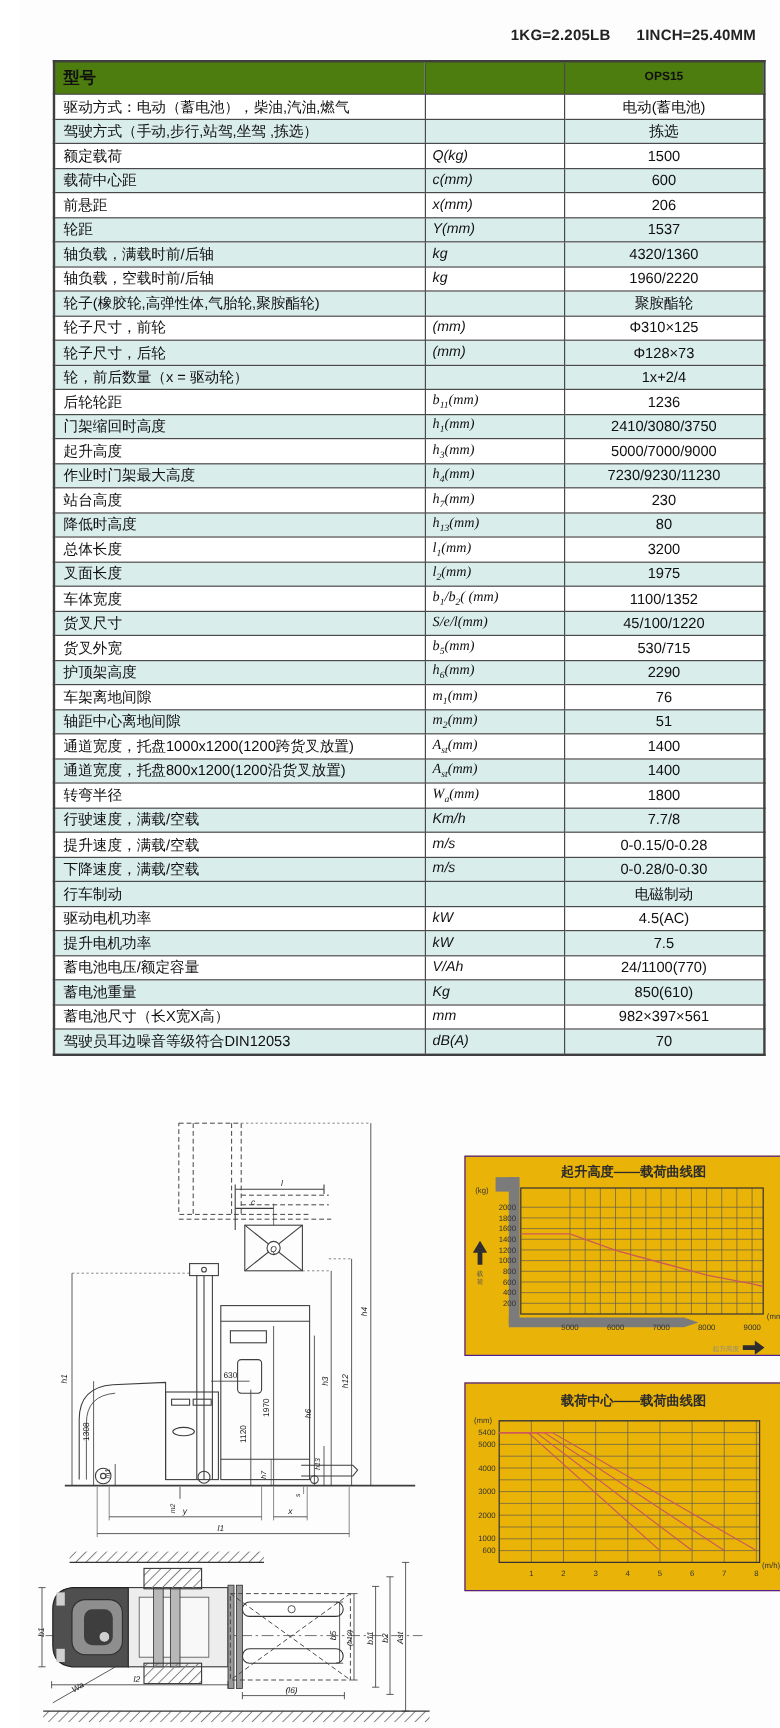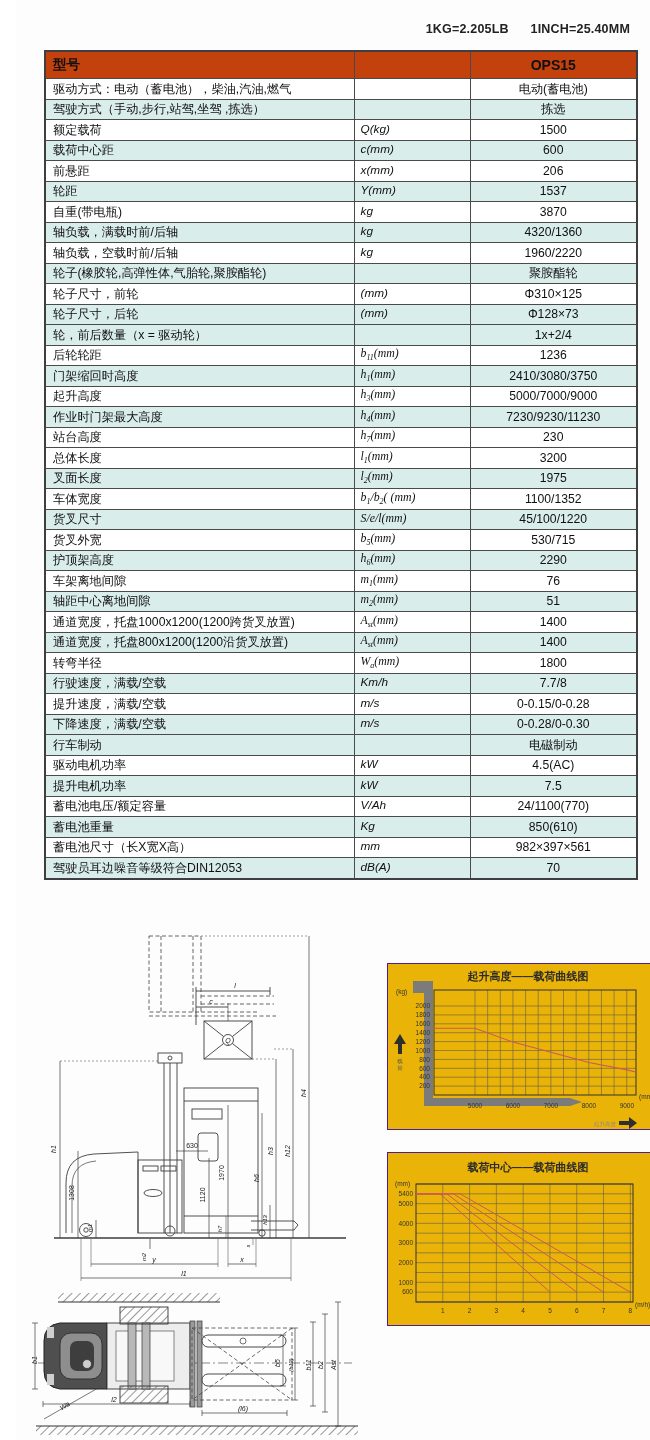--- a/index.html
+++ b/index.html
@@ -13,7 +13,7 @@
   .spec{left:28px;top:50px;width:594px;border-collapse:collapse;table-layout:fixed;border:2px solid #3f3f3f;}
   .spec td{border:1px solid #4a4a4a;height:19.5px;font-size:12.2px;line-height:1;color:#101010;
            padding:0 2px 0 7px;white-space:nowrap;overflow:hidden;background:#ffffff;}
-  .spec thead td{height:26px;font-weight:bold;font-size:13.5px;background:#c2410c;}
+  .spec thead td{height:26px;font-weight:bold;font-size:13.5px;background:#4d7c0f;}
   .spec thead td.val{font-size:14px;}
   .spec td.unit{font-size:11.8px;padding-left:6px;font-style:italic;}
   .spec td.unit sub{font-size:8px;}

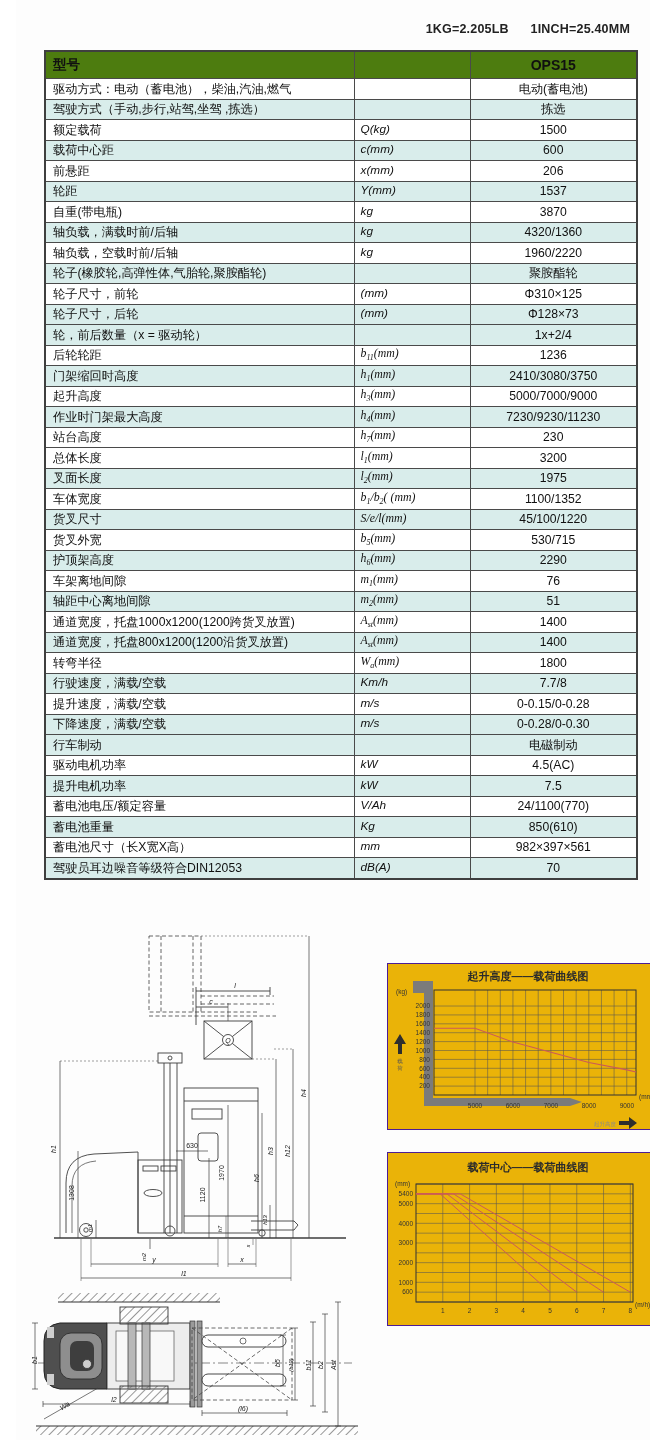--- a/index.html
+++ b/index.html
@@ -14,7 +14,7 @@
   .spec td{border:1px solid #4a4a4a;height:19.5px;font-size:12.2px;line-height:1;color:#101010;
            padding:0 2px 0 7px;white-space:nowrap;overflow:hidden;background:#ffffff;}
   .spec thead td{height:26px;font-weight:bold;font-size:13.5px;background:#4d7c0f;}
-  .spec thead td.val{font-size:14px;}
+  .spec thead td.val{font-size:10px;}
   .spec td.unit{font-size:11.8px;padding-left:6px;font-style:italic;}
   .spec td.unit sub{font-size:8px;}
   .spec td.unit.it{font-style:italic;font-family:"Liberation Serif","DejaVu Serif",serif;}

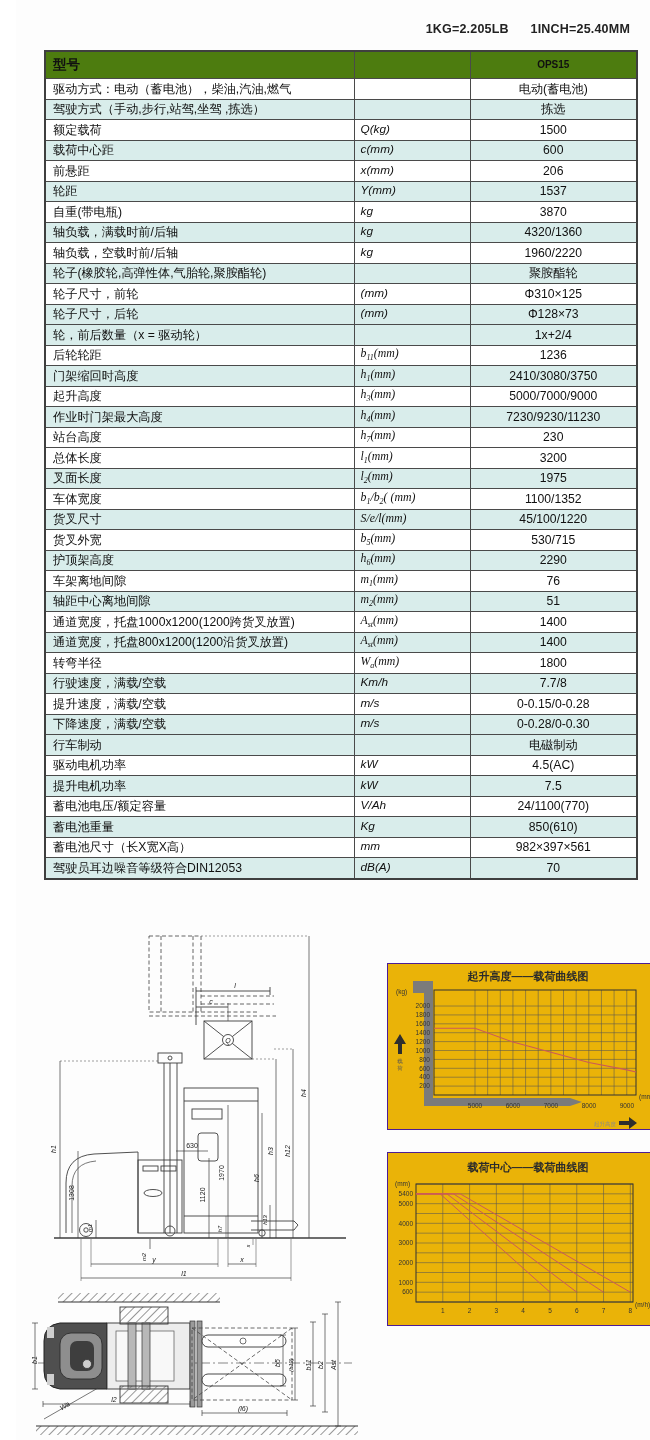--- a/index.html
+++ b/index.html
@@ -85,11 +85,6 @@
           <td>轮距</td>
           <td class="unit">Y(mm)</td>
           <td class="val">1537</td>
-        </tr>
-        <tr>
-          <td>自重(带电瓶)</td>
-          <td class="unit">kg</td>
-          <td class="val">3870</td>
         </tr>
         <tr class="alt">
           <td>轴负载，满载时前/后轴</td>

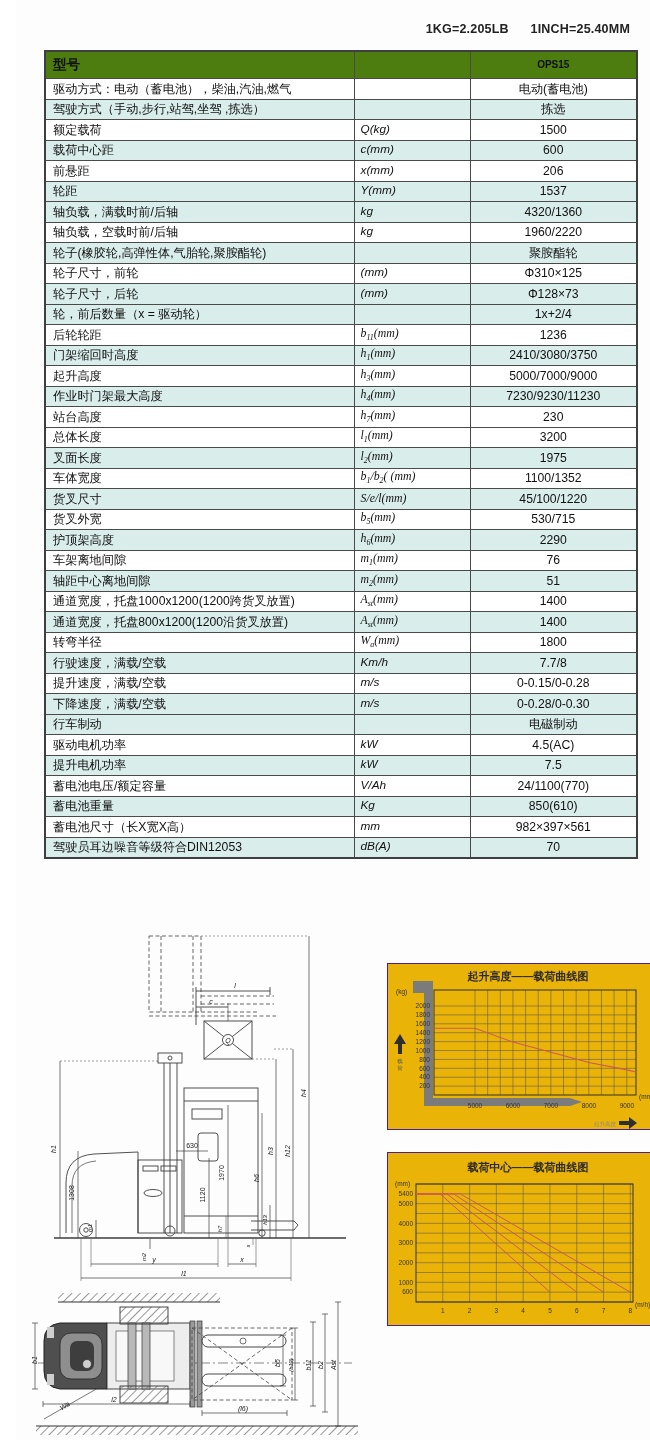--- a/index.html
+++ b/index.html
@@ -140,6 +140,11 @@
           <td>站台高度</td>
           <td class="unit it">h<sub>7</sub>(mm)</td>
           <td class="val">230</td>
+        </tr>
+        <tr class="alt">
+          <td>降低时高度</td>
+          <td class="unit it">h<sub>13</sub>(mm)</td>
+          <td class="val">80</td>
         </tr>
         <tr>
           <td>总体长度</td>

